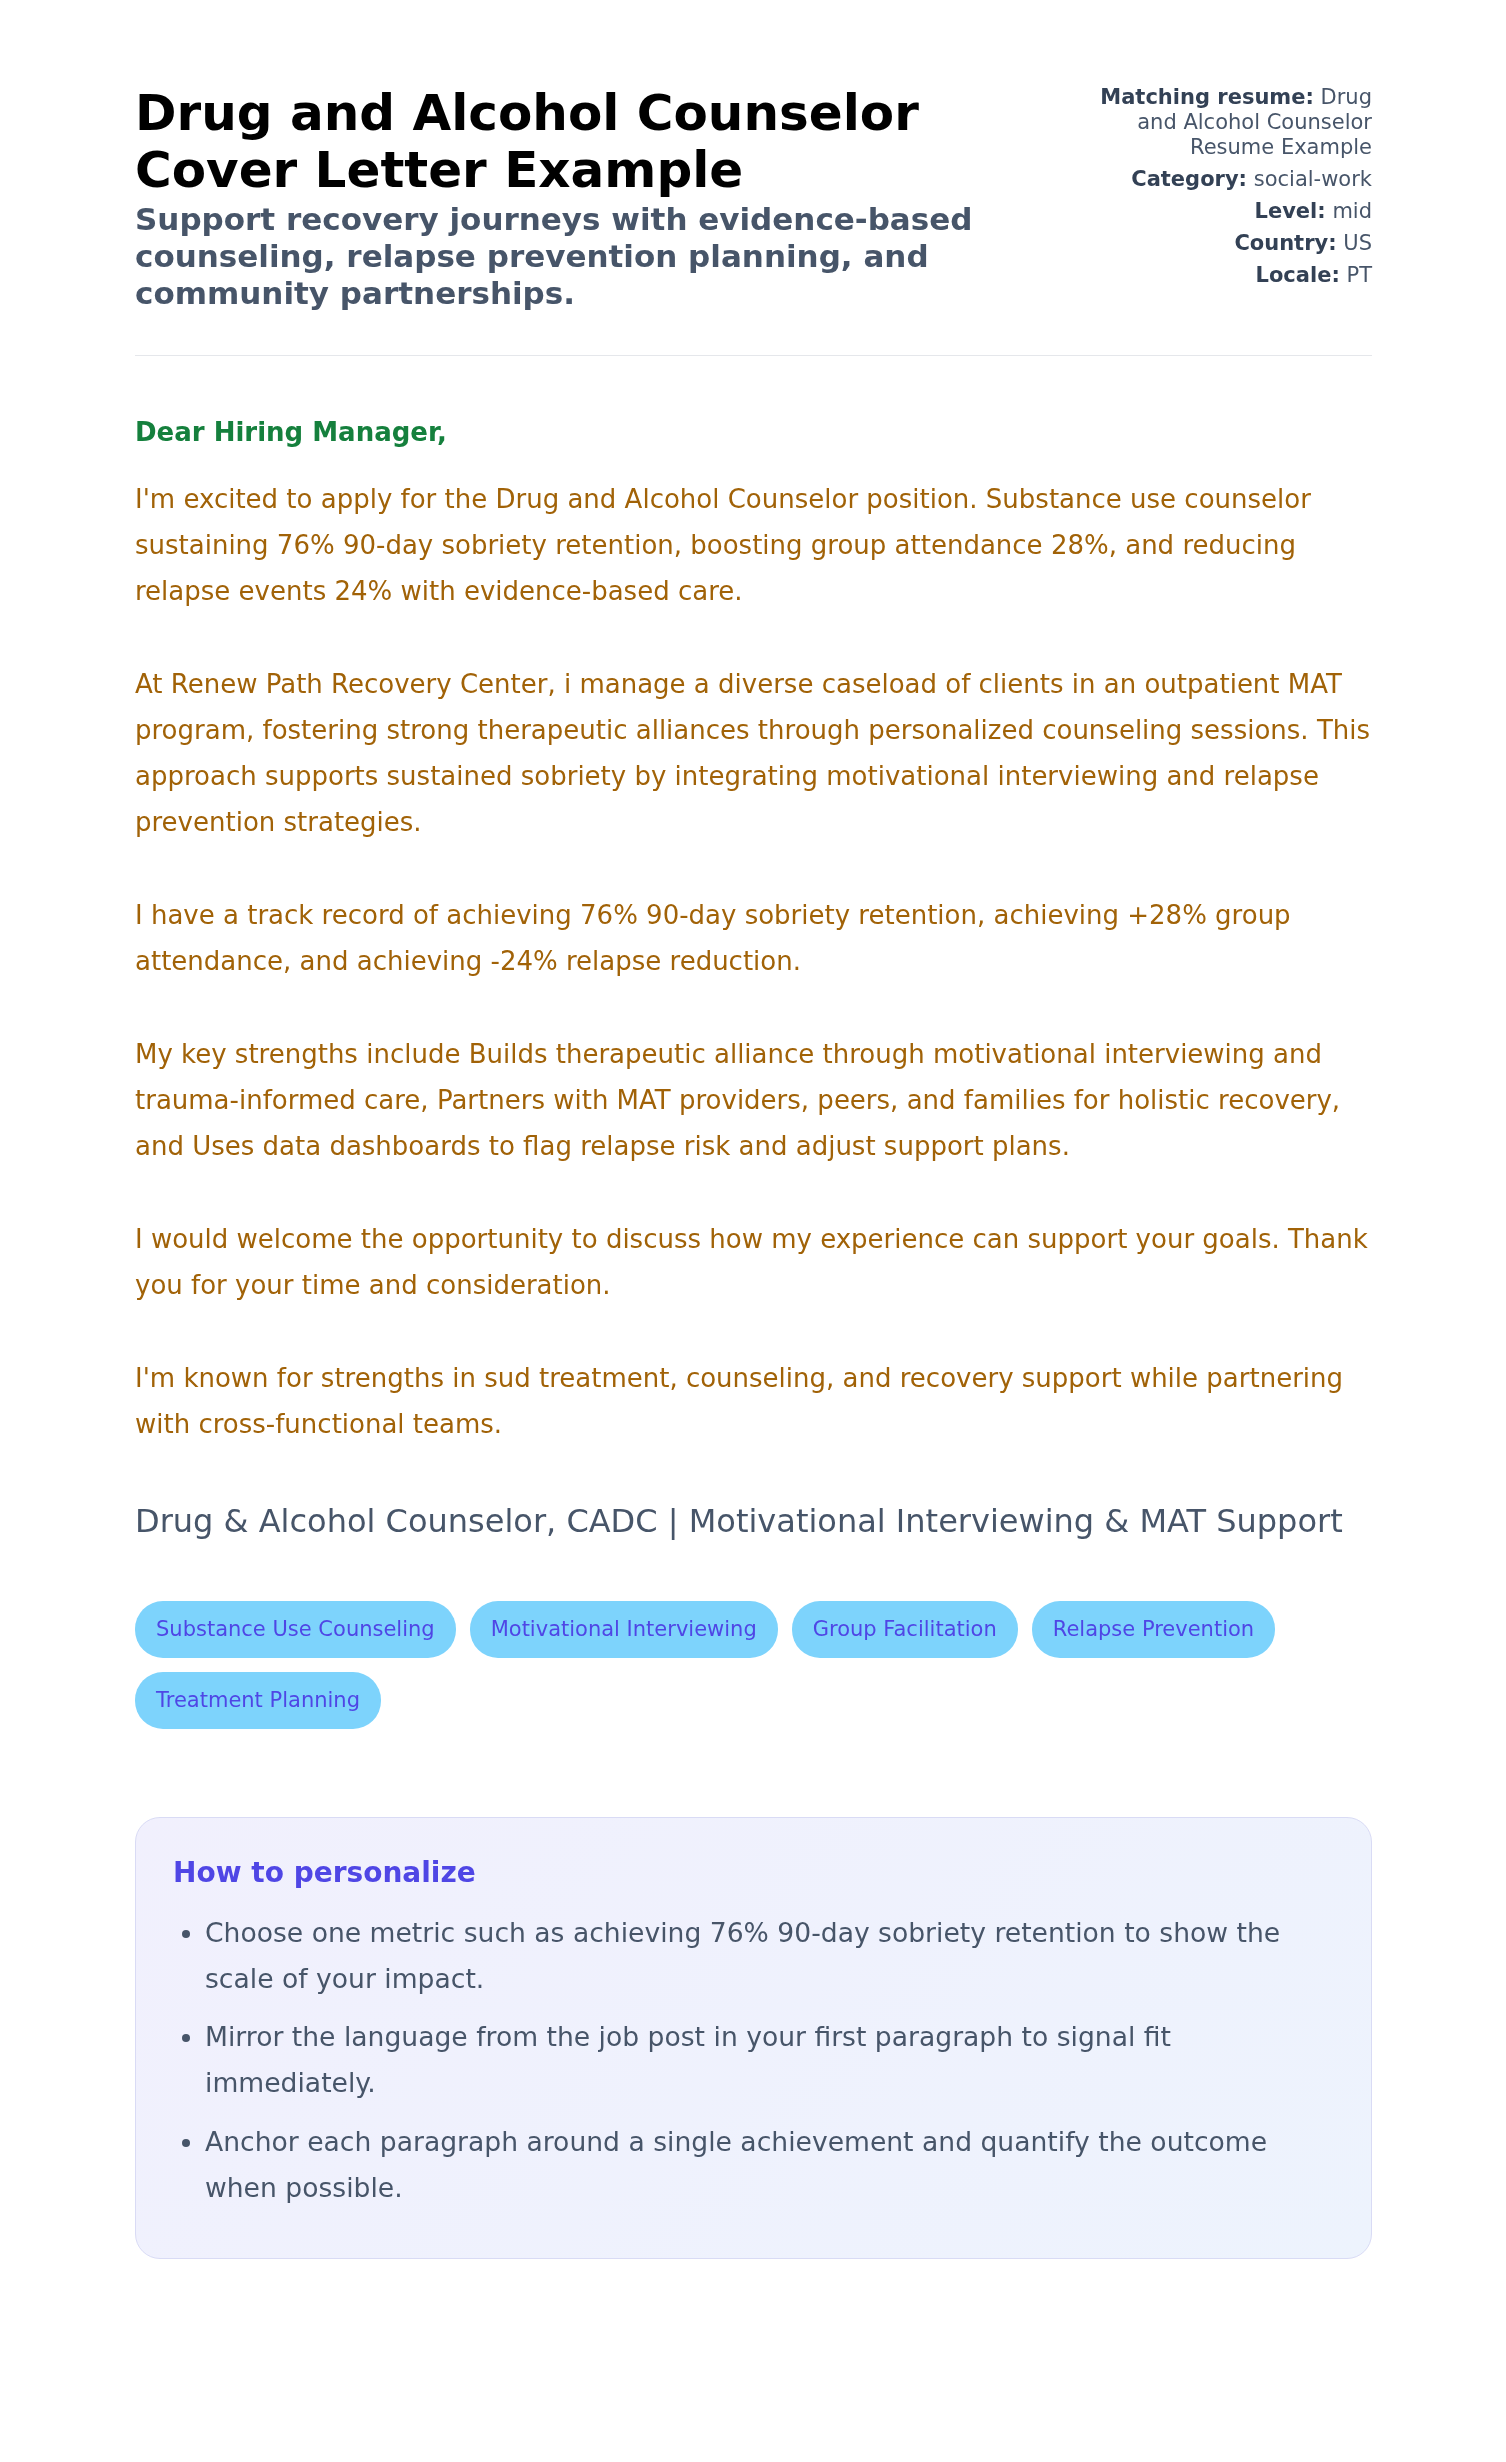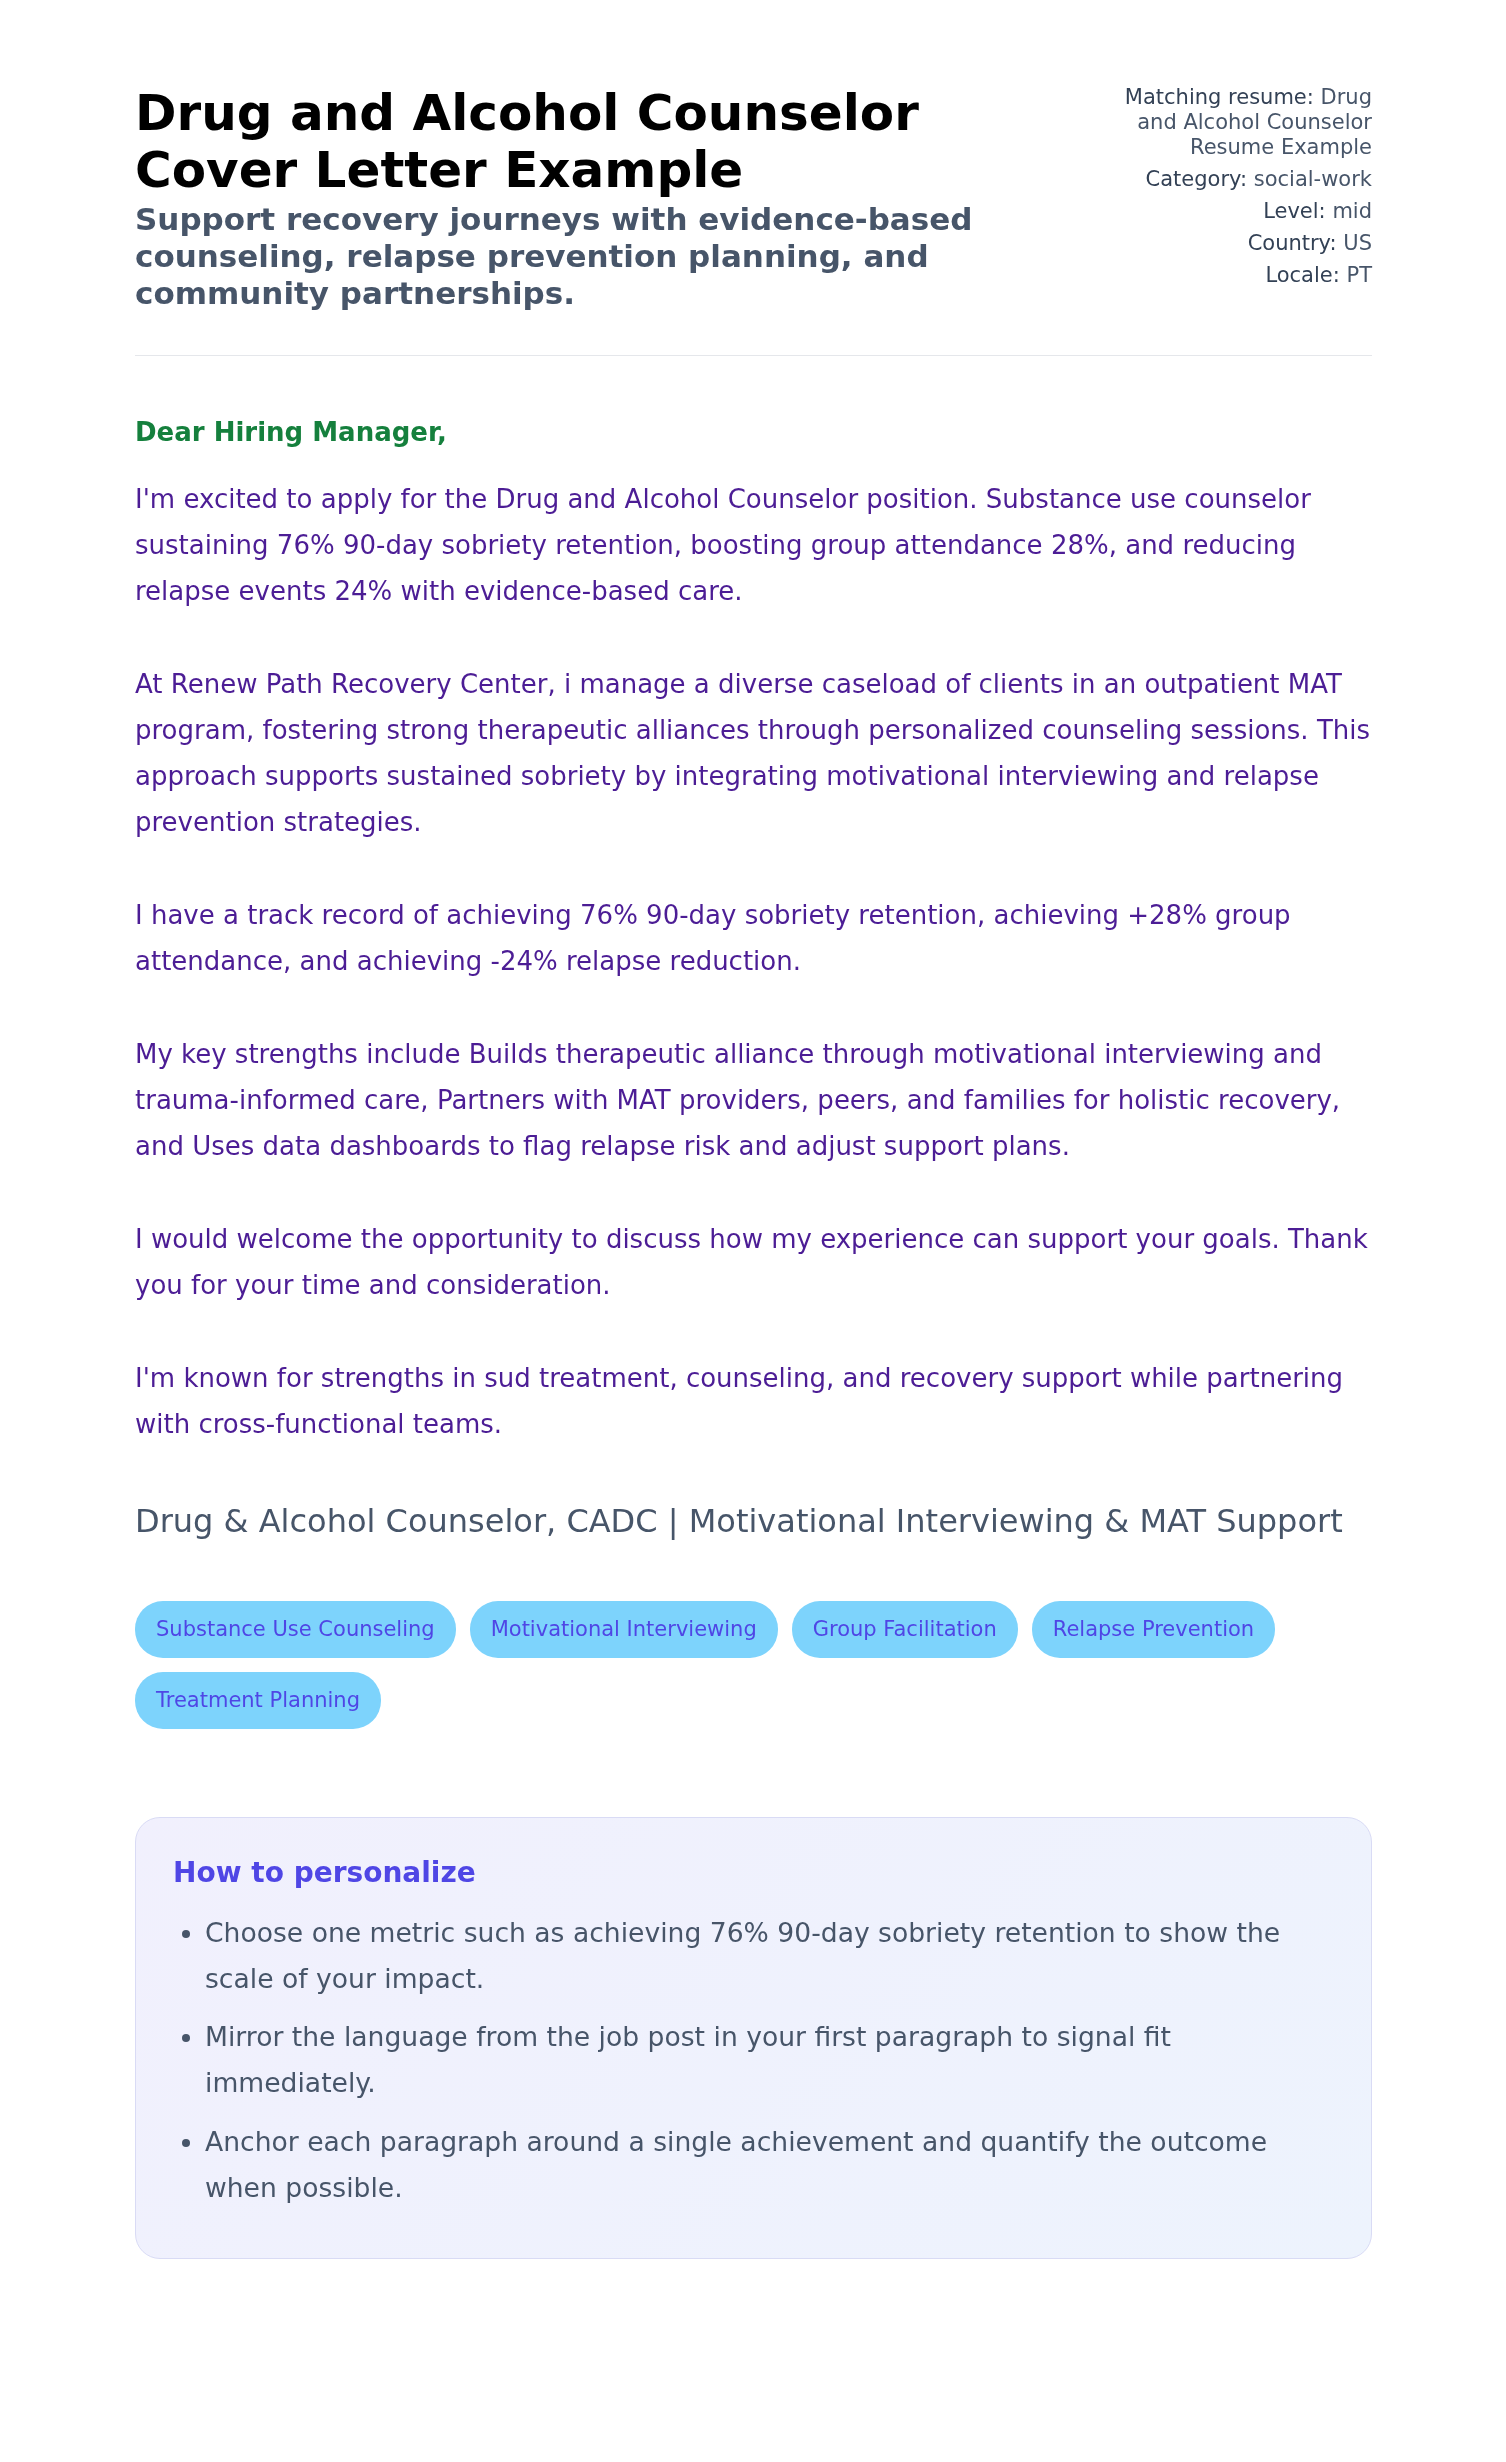--- a/index.html
+++ b/index.html
@@ -47,7 +47,7 @@
     padding-top: 0;
   }
   .meta-row { margin: 0 0 7px 0; }
-  .meta-row b { color: #334155; font-weight: normal; }
+  .meta-row b { color: #334155; font-weight: bold; }
   .salutation {
     margin: 59px 0 0 0;
     font-size: 26px;

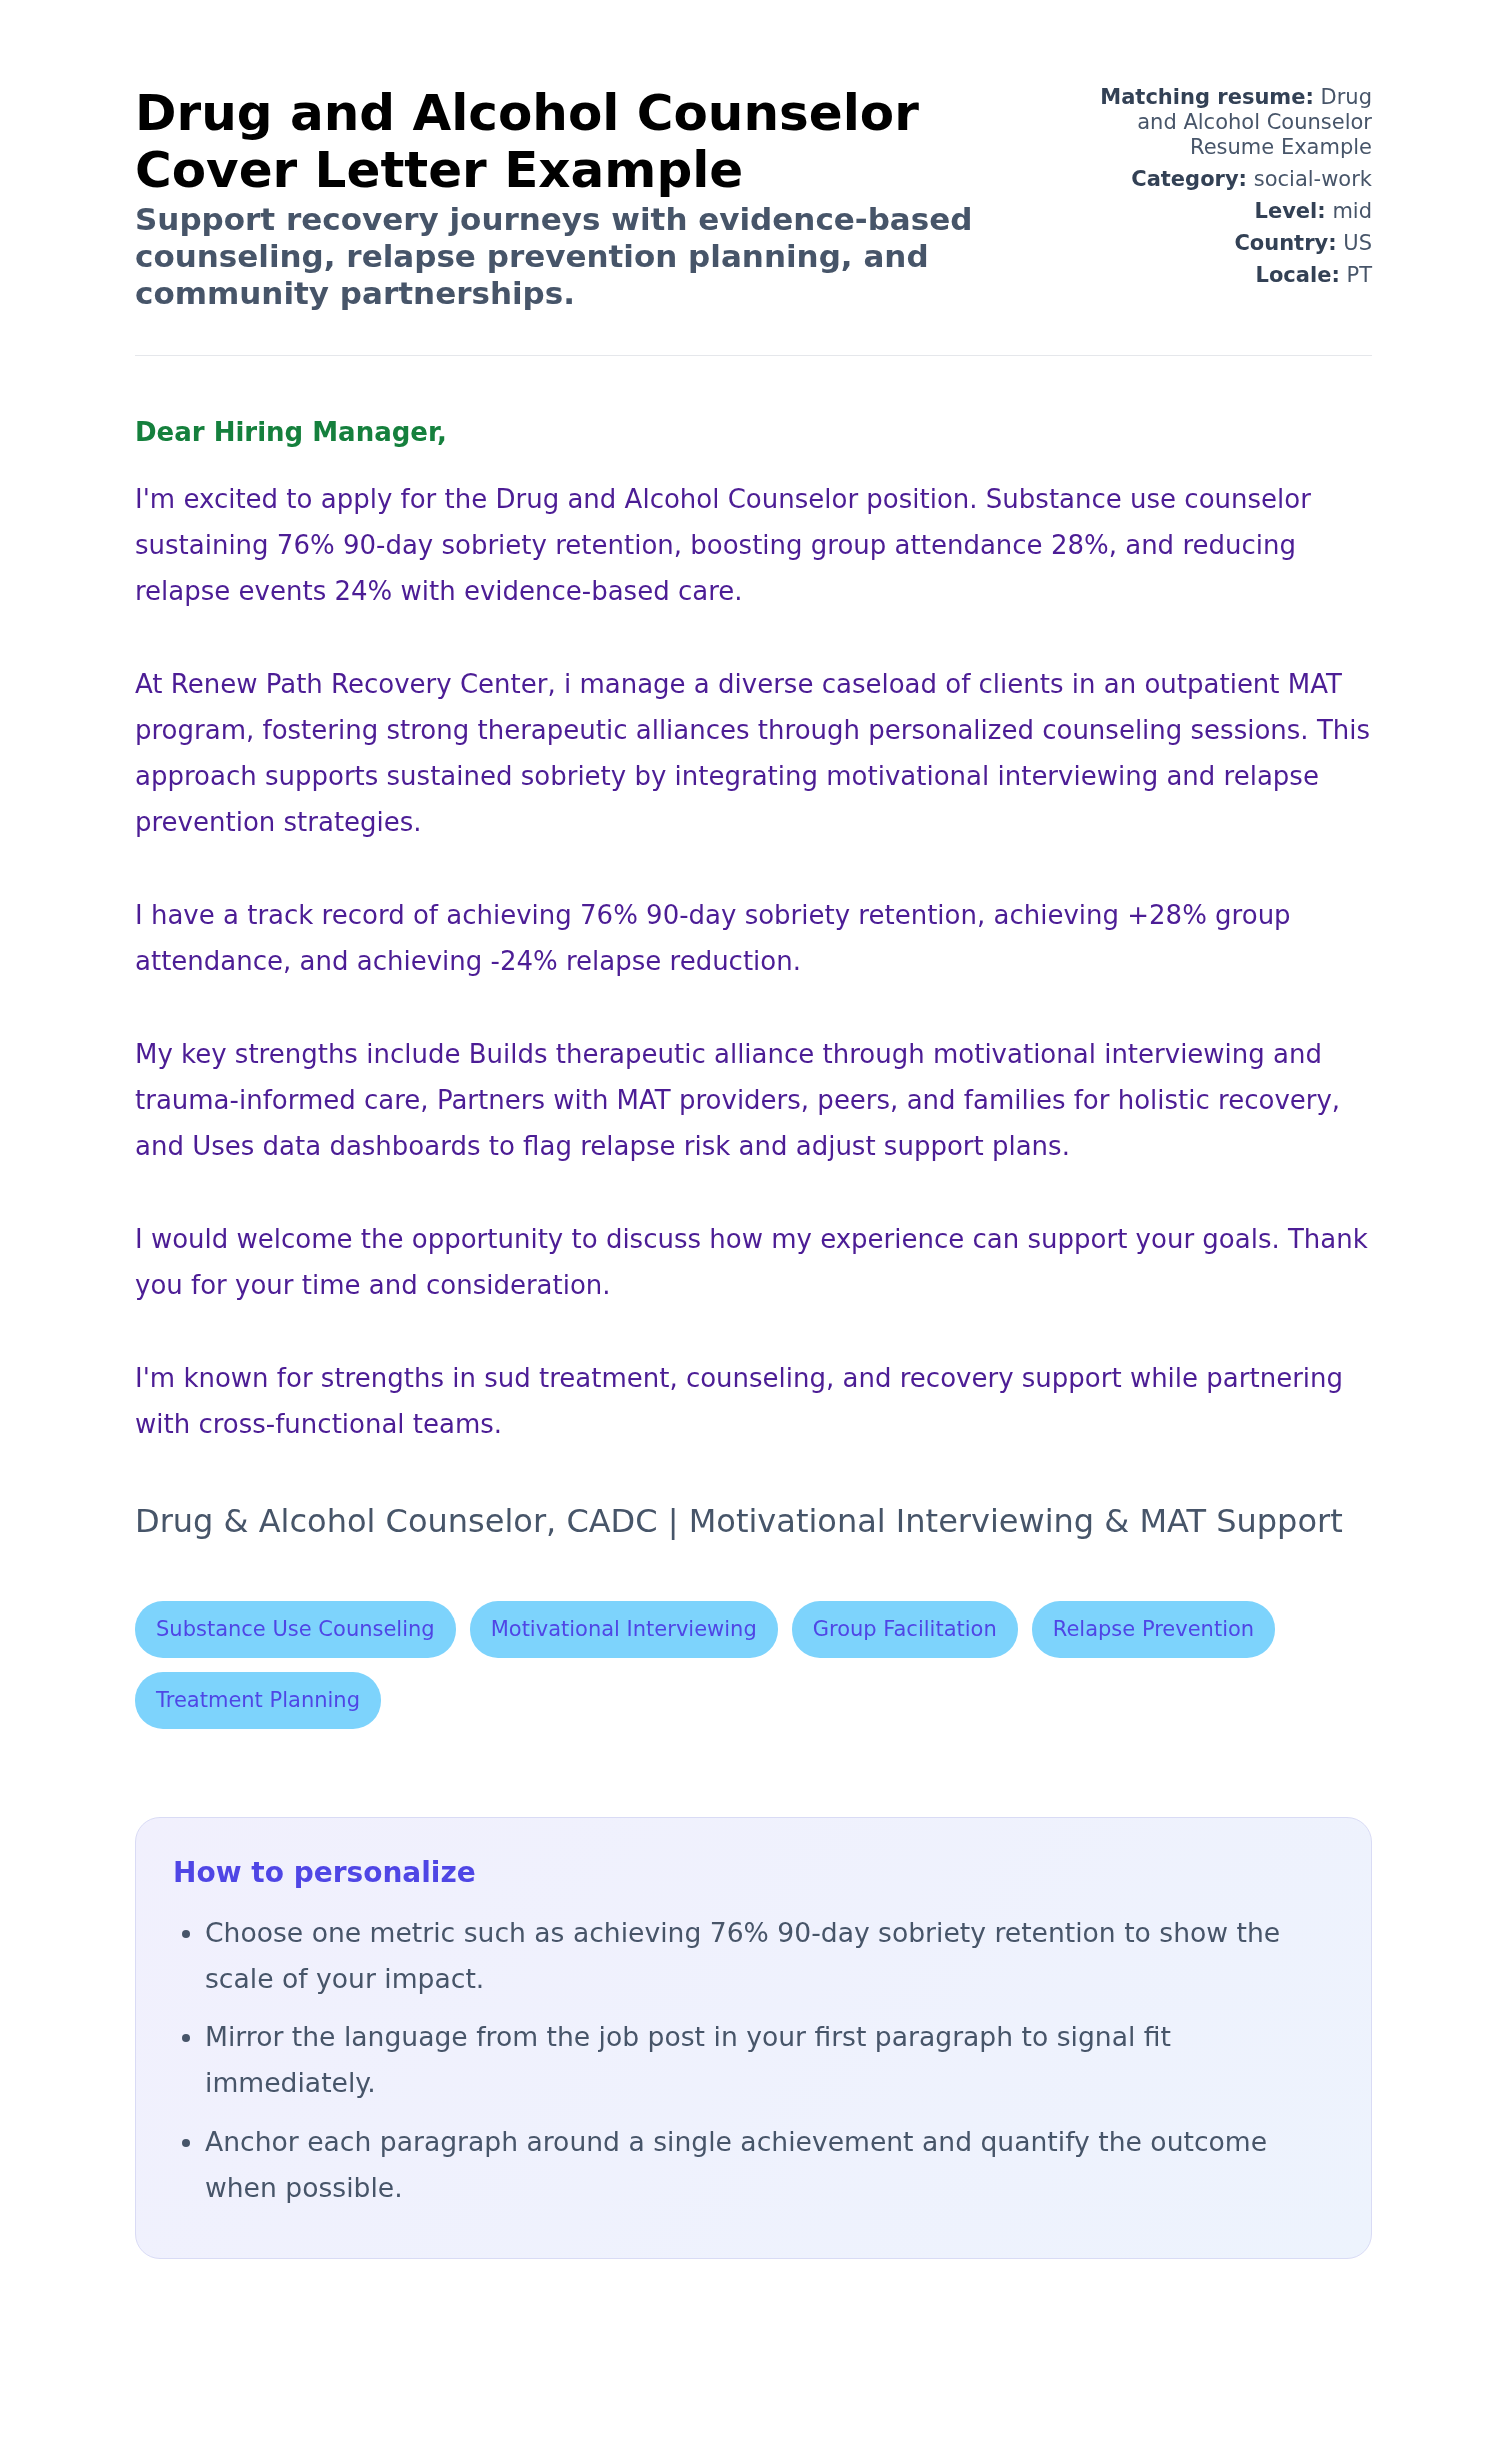--- a/index.html
+++ b/index.html
@@ -60,7 +60,7 @@
     margin: 0 0 47px 0;
     font-size: 26px;
     line-height: 46px;
-    color: #4c1d95;
+    color: #a16207;
   }
   .signature { margin-top: 57px; }
   .sig-name {

